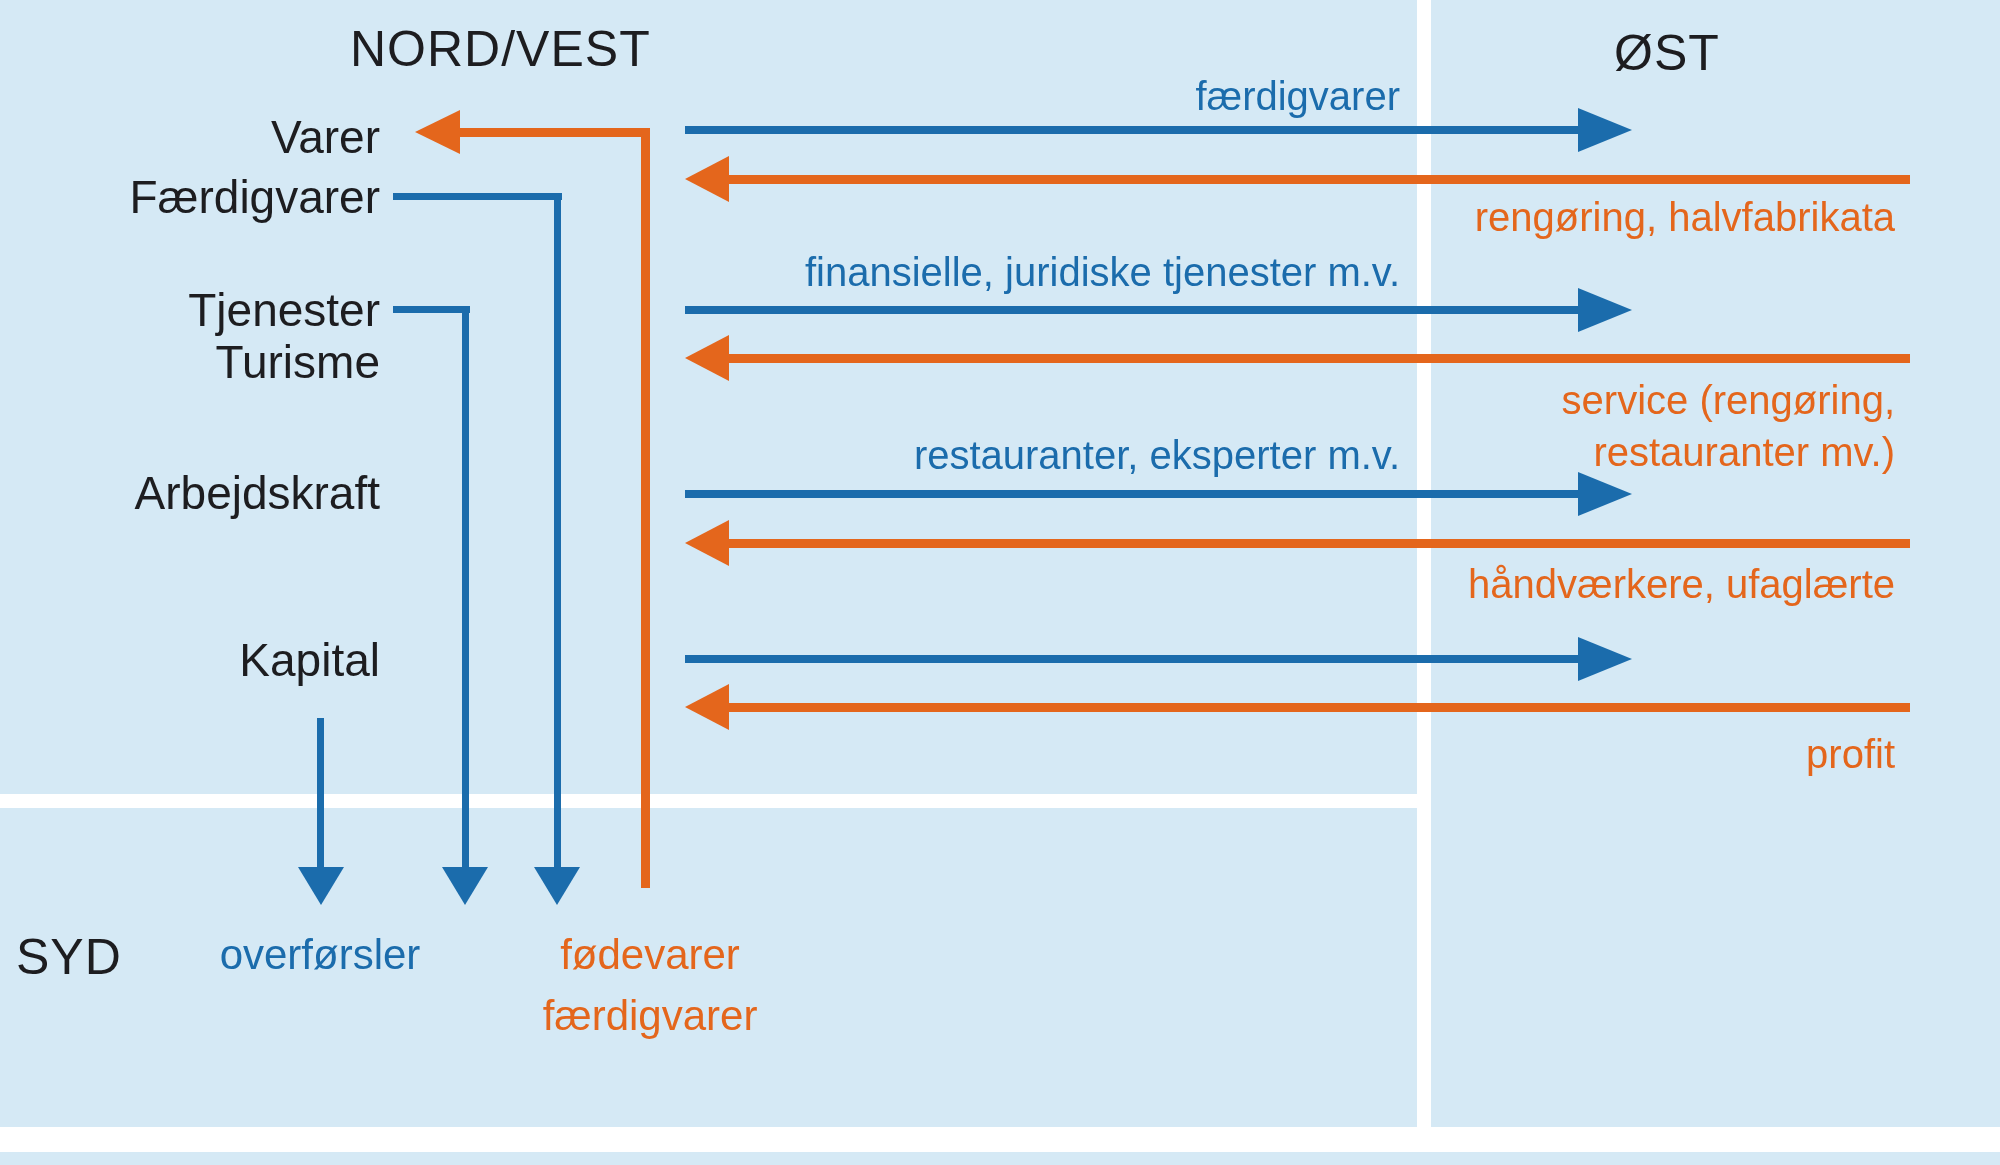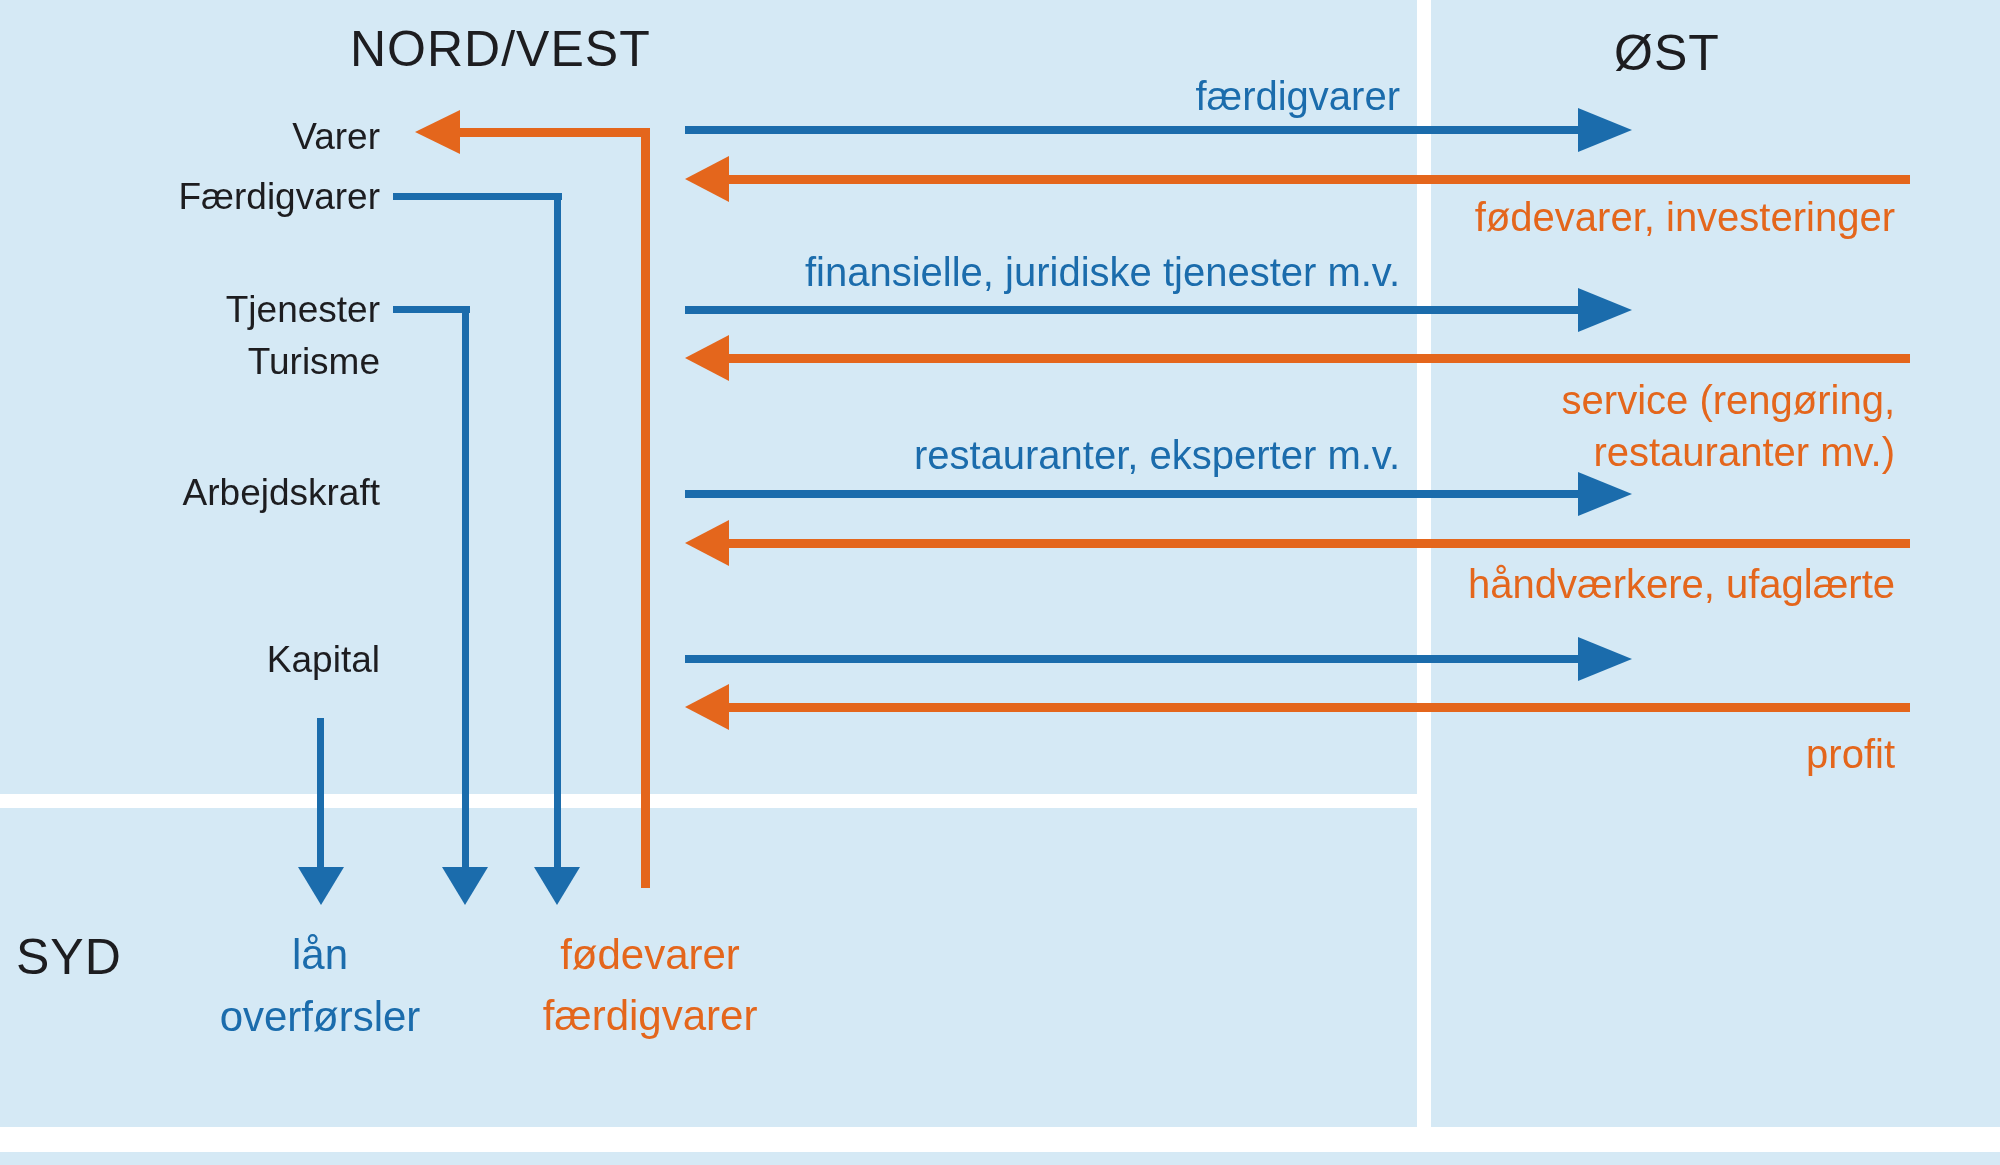--- a/index.html
+++ b/index.html
@@ -23,7 +23,7 @@
   .h-syd{left:16px;top:928px;width:200px;}
 
   
-  .lbl-left{position:absolute;left:80px;width:300px;text-align:right;color:#1d1d20;font-size:37px;line-height:44px;}
+  .lbl-left{position:absolute;left:80px;width:300px;text-align:right;color:#1d1d20;font-size:46px;line-height:44px;}
   .l-varer{top:115px;}
   .l-faerdigvarer{top:175px;}
   .l-tjenester{top:288px;}

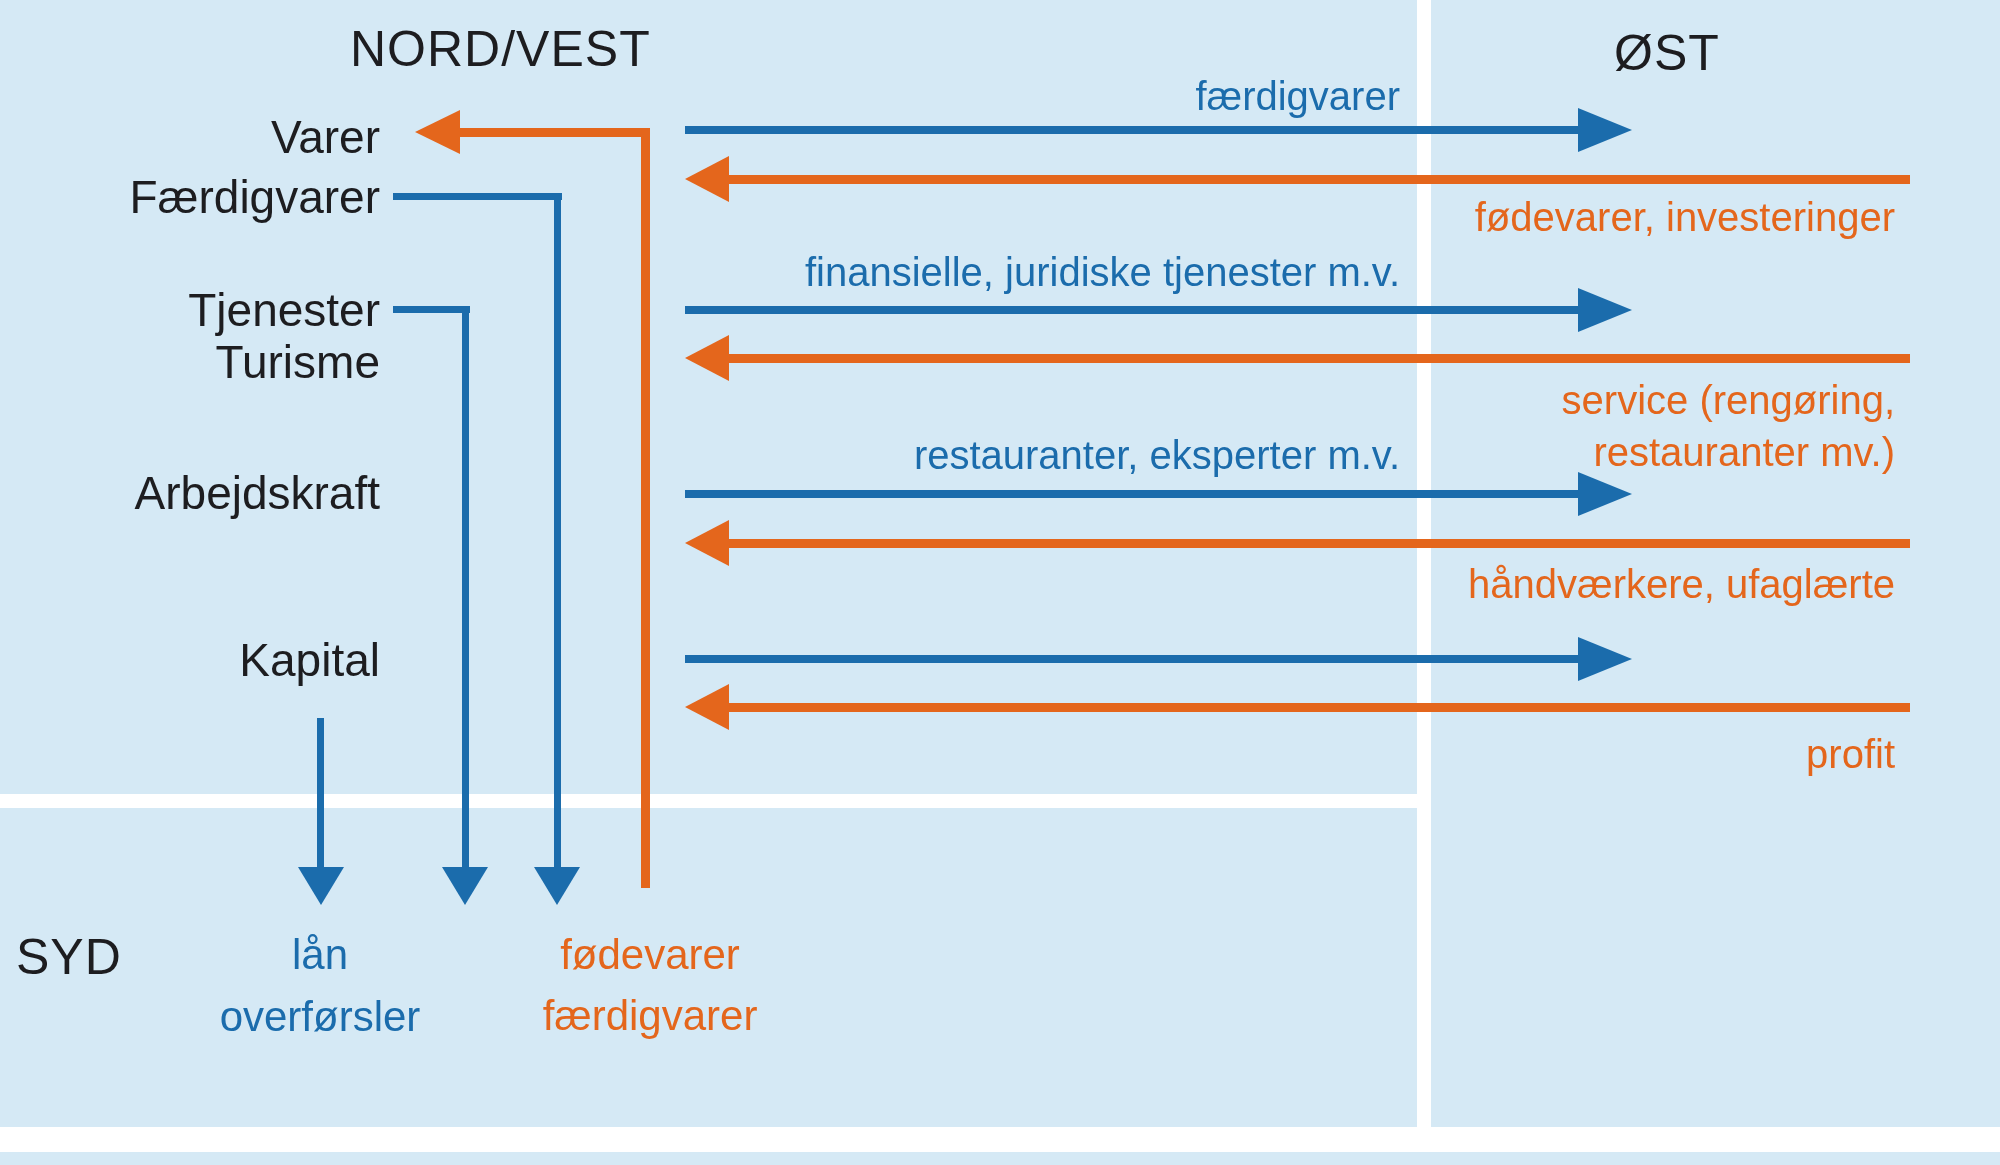--- a/index.html
+++ b/index.html
@@ -122,7 +122,7 @@
   <div class="lbl-blue b2">finansielle, juridiske tjenester m.v.</div>
   <div class="lbl-blue b3">restauranter, eksperter m.v.</div>
 
-  <div class="lbl-orange o1">fødevarer, investeringer</div>
+  <div class="lbl-orange o1">rengøring, halvfabrikata</div>
   <div class="lbl-orange o2">
     <div>service (rengøring,</div>
     <div>restauranter mv.)</div>

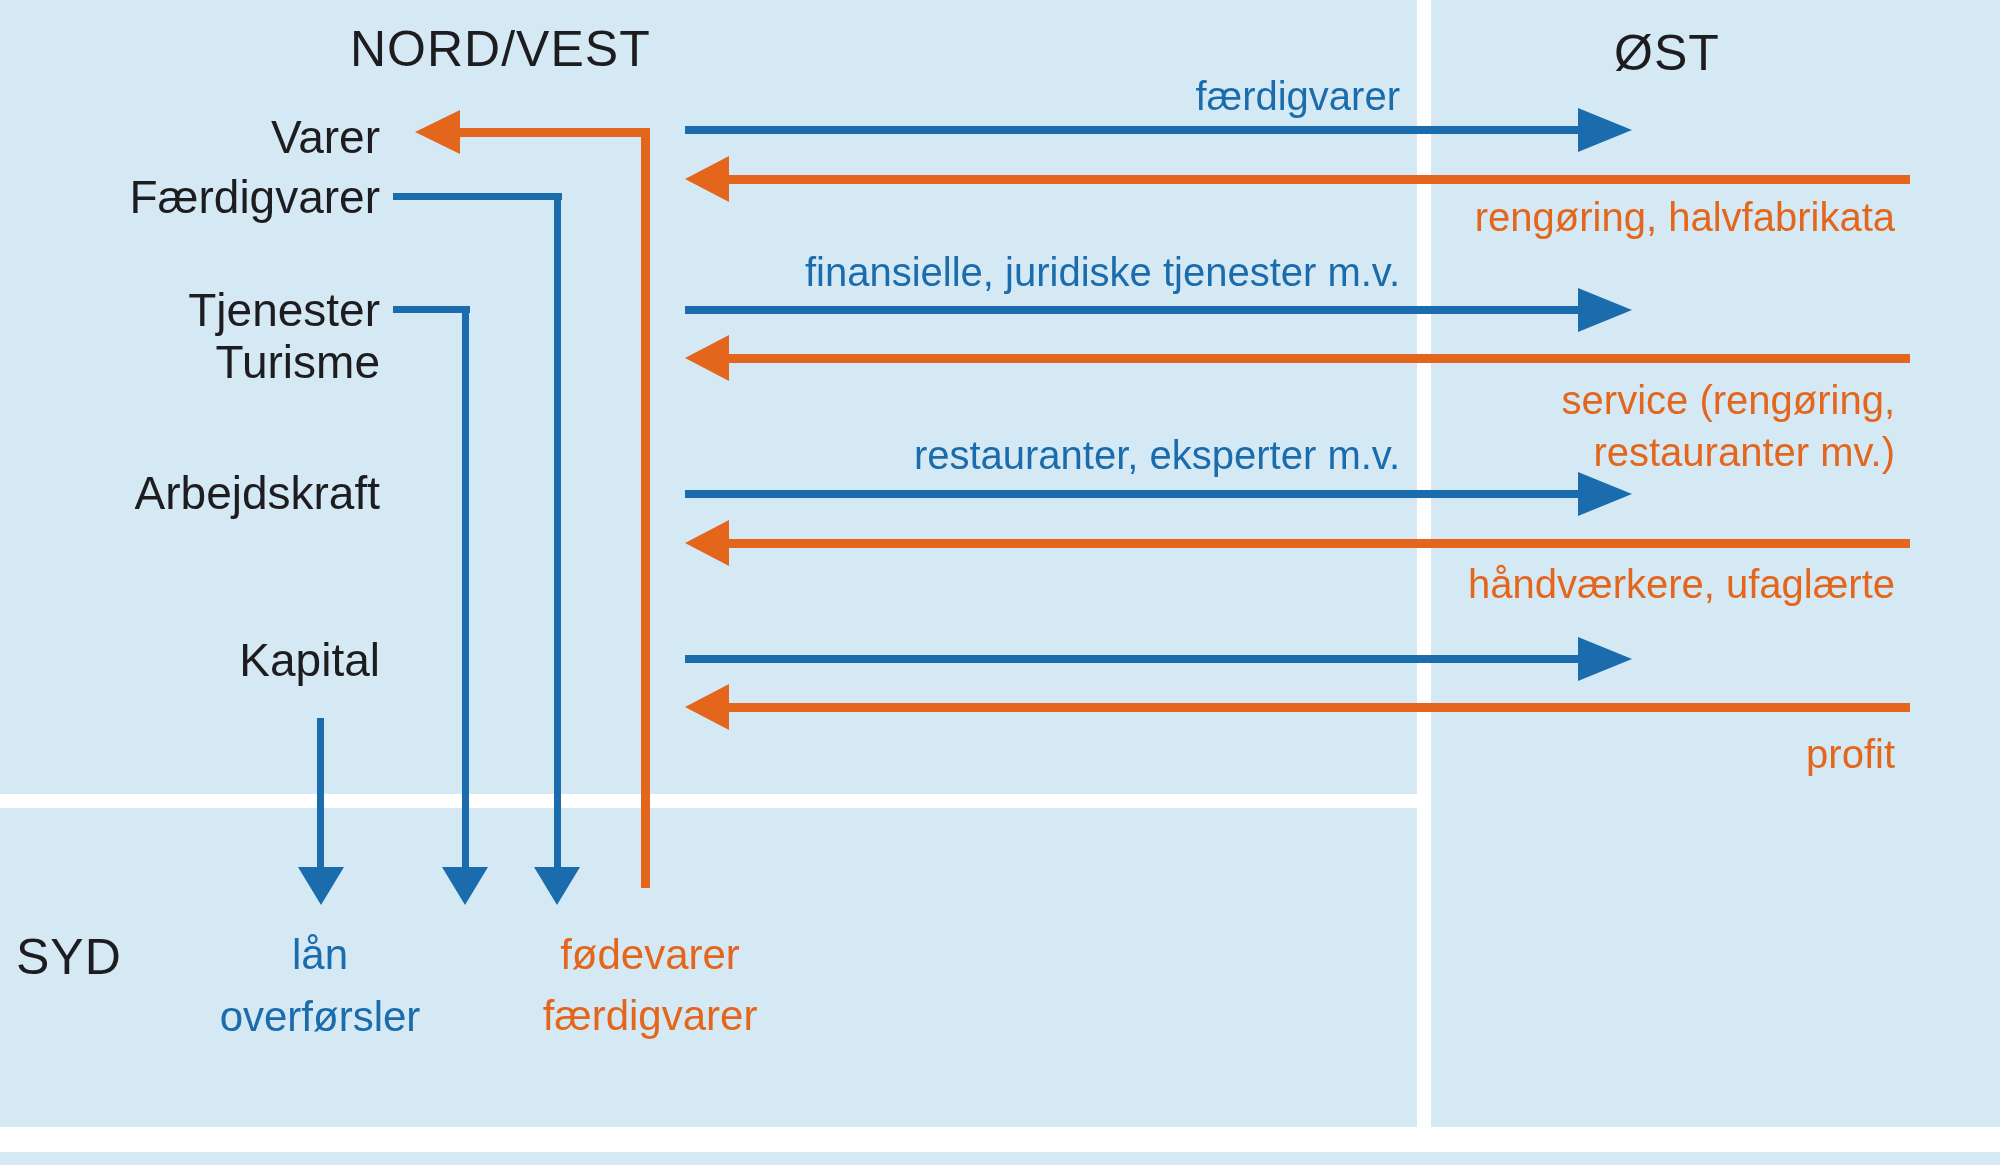--- a/index.html
+++ b/index.html
@@ -131,7 +131,6 @@
   <div class="lbl-orange o4">profit</div>
 
   <div class="lbl-south-blue">
-    <div>lån</div>
     <div>overførsler</div>
   </div>
   <div class="lbl-south-orange">

